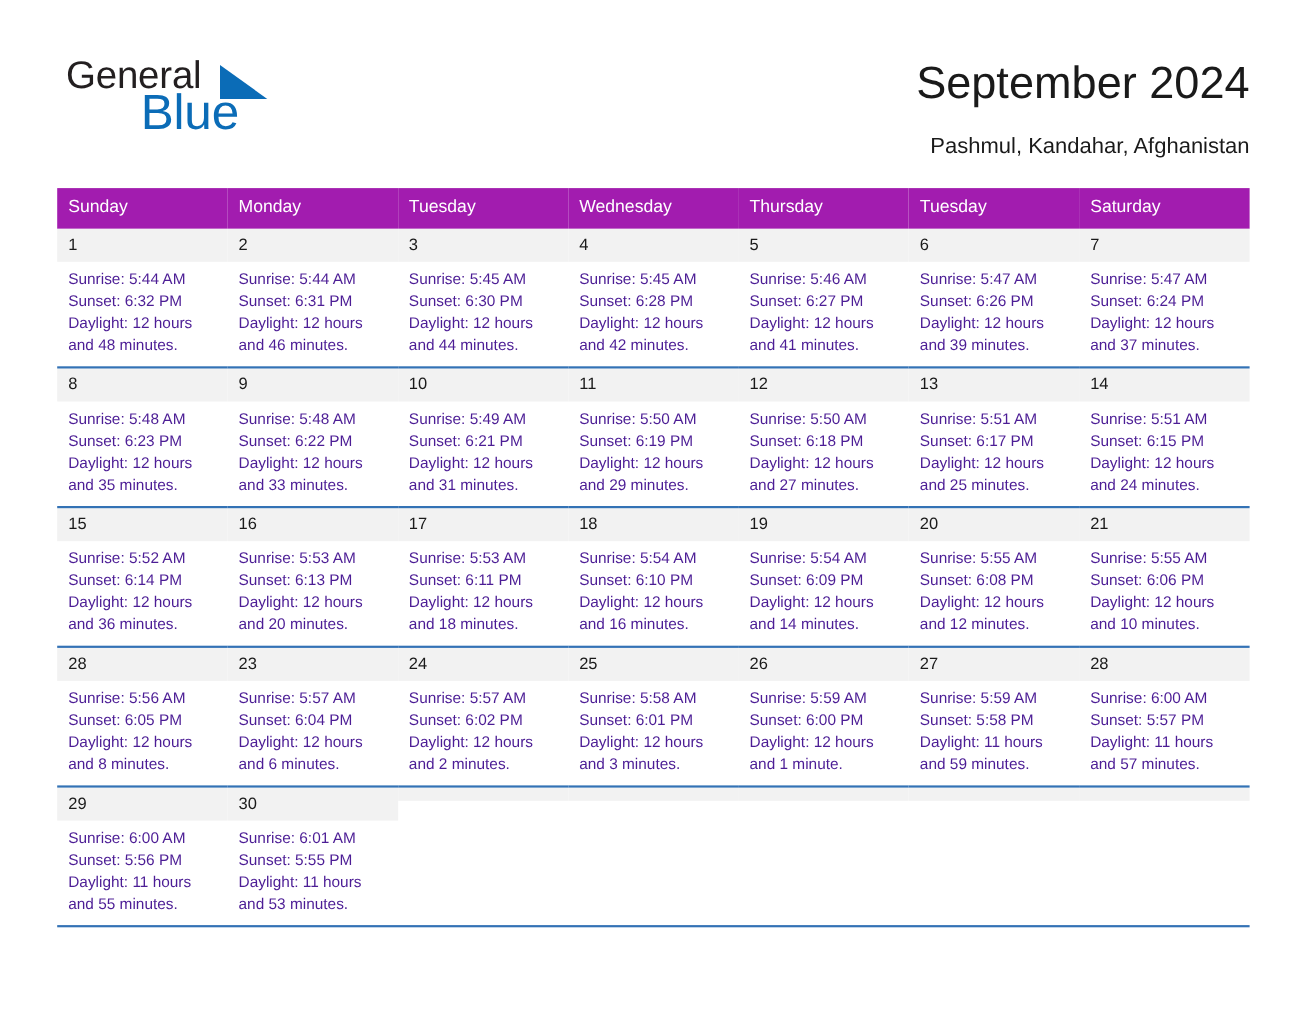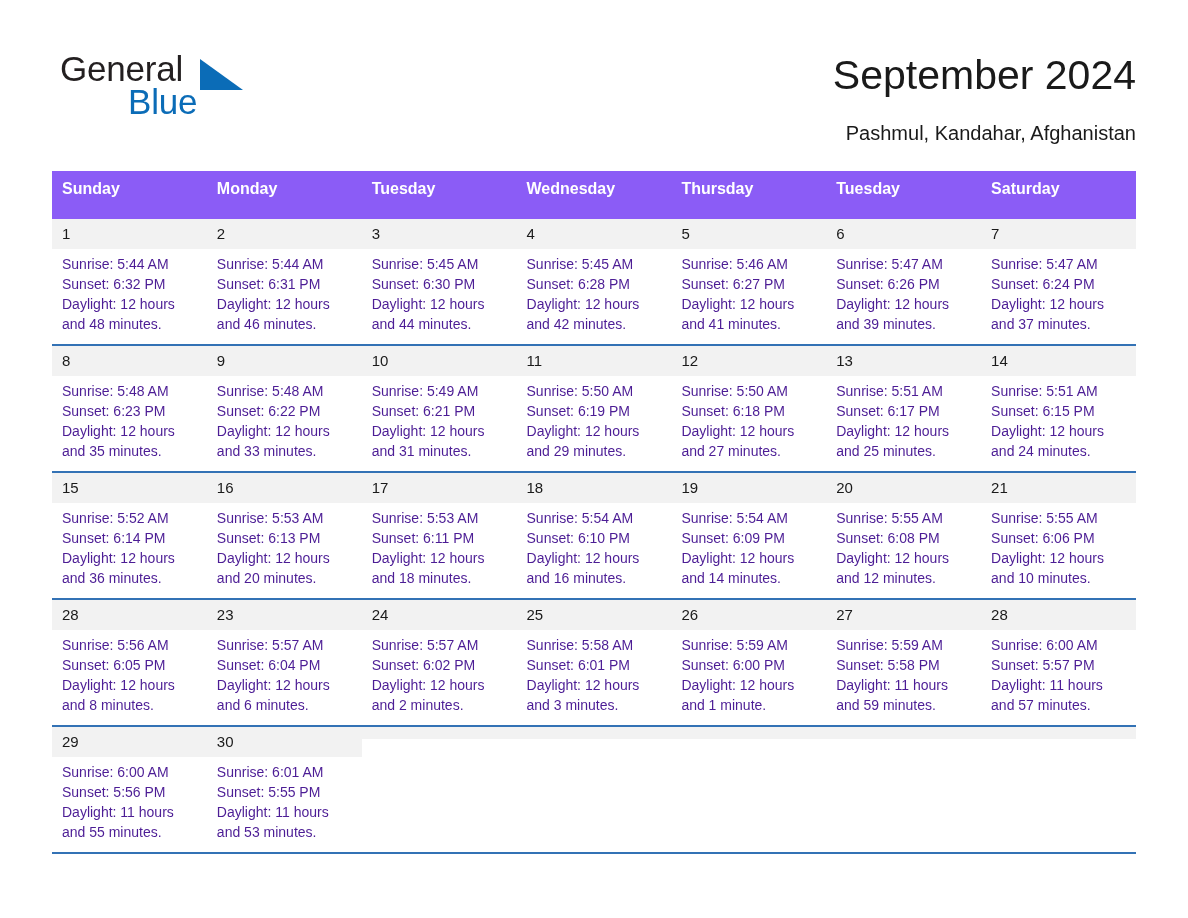--- a/index.html
+++ b/index.html
@@ -57,7 +57,7 @@
     position: absolute;
     left: 76px;
     top: 33px;
-    font-size: 35px;
+    font-size: 45px;
     letter-spacing: -0.2px;
     color: #0b6cb7;
     line-height: 42px;

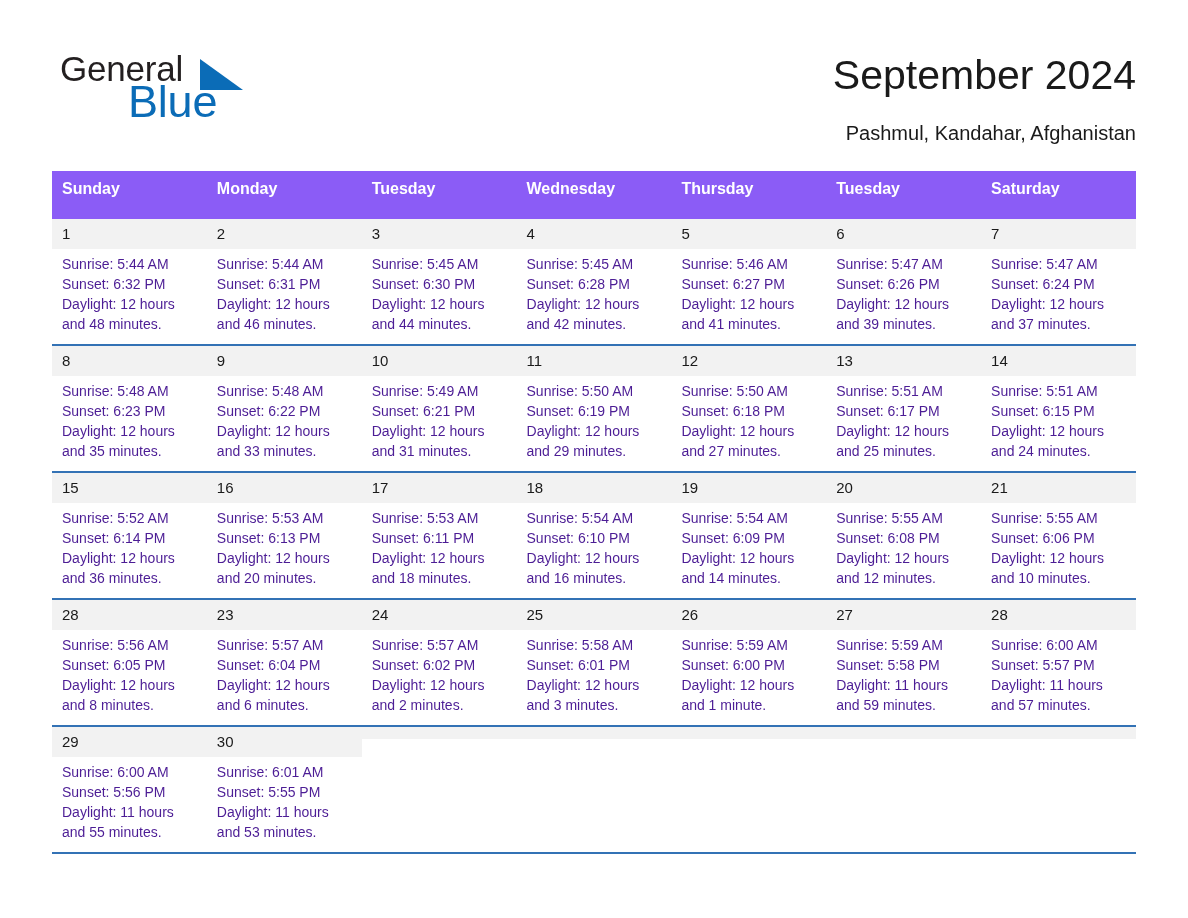--- a/index.html
+++ b/index.html
@@ -91,12 +91,12 @@
     table-layout: fixed;
   }
   .calendar th {
-    background: #8b5cf6;
+    background: #a21caf;
     color: #ffffff;
     font-size: 16px;
-    font-weight: bold;
+    font-weight: normal;
     text-align: left;
-    padding: 8px 0 20px 10px;
+    padding: 8px 0 9px 10px;
     line-height: 20px;
     border: none;
   }

